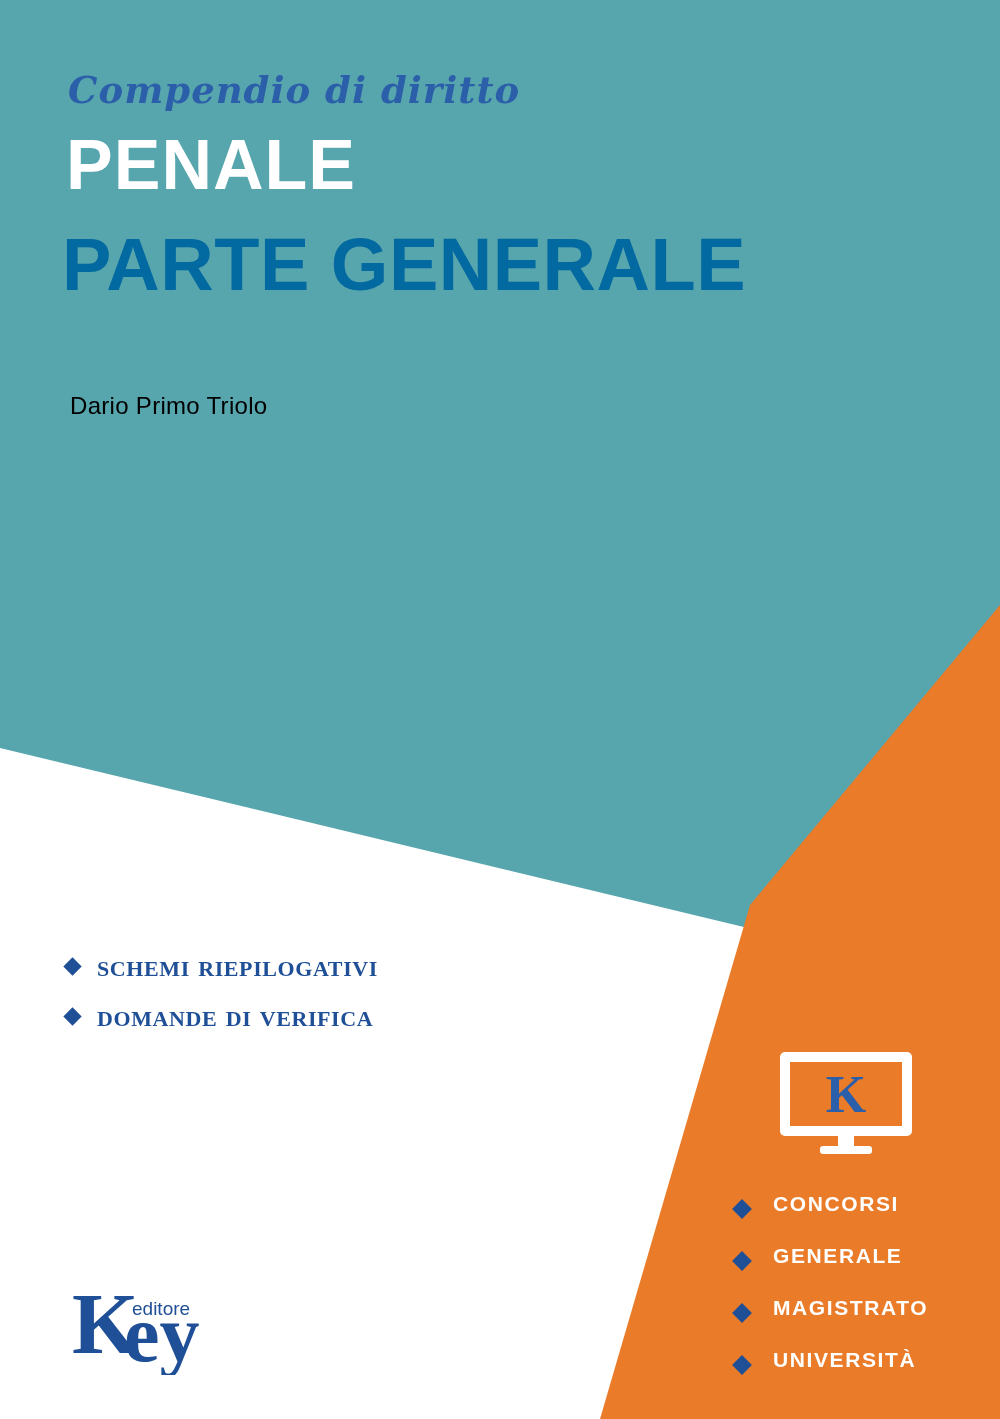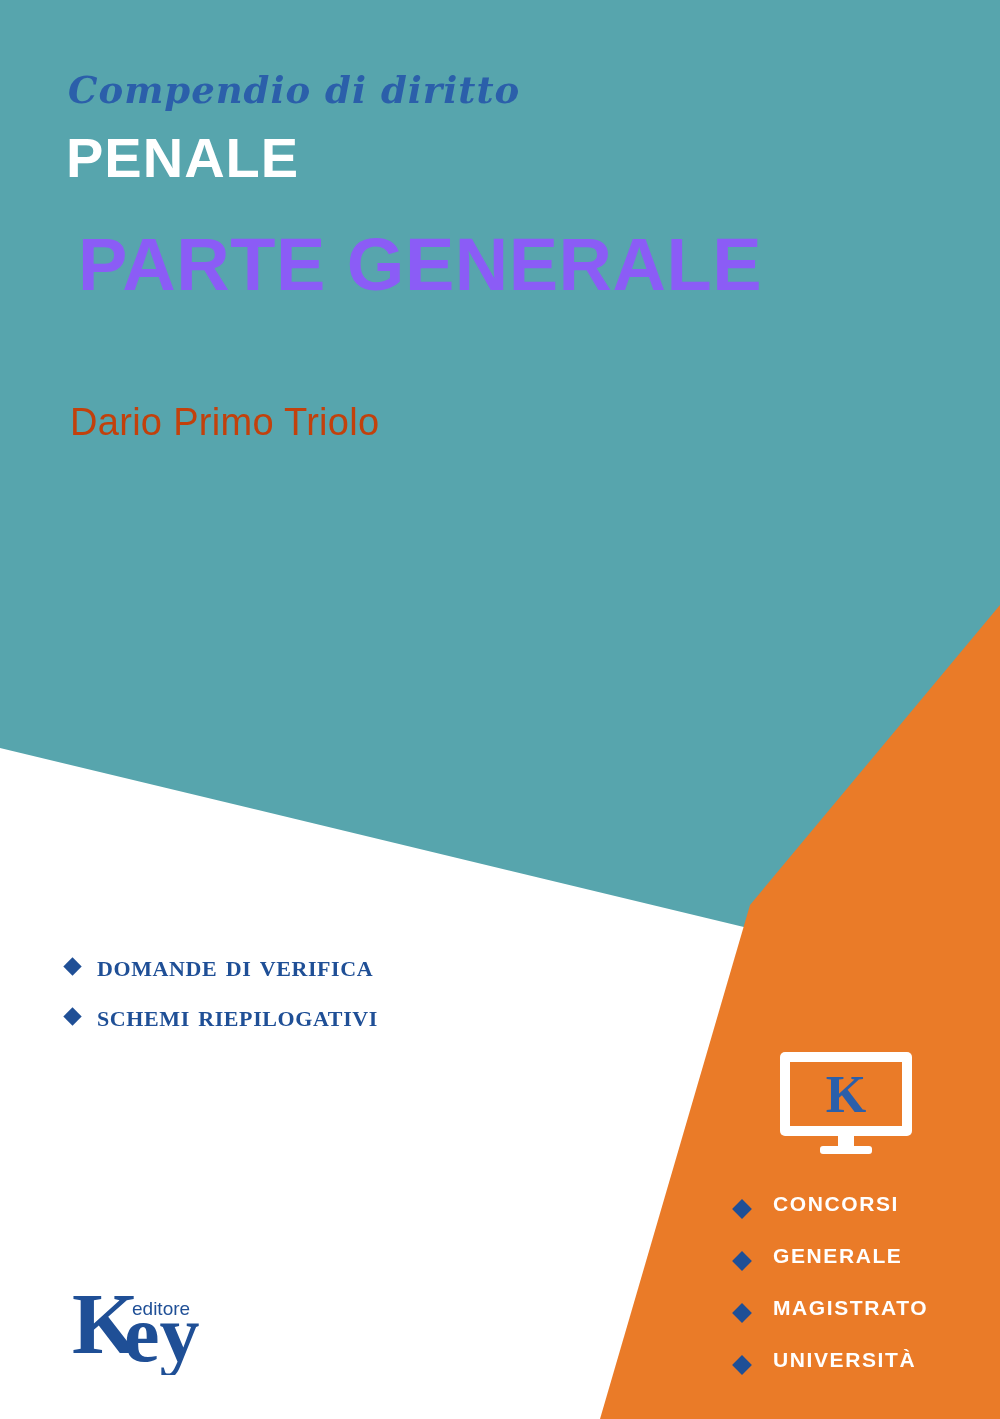--- a/index.html
+++ b/index.html
@@ -60,7 +60,7 @@
     position: absolute;
     left: 66px;
     top: 130px;
-    font-size: 56px;
+    font-size: 70px;
     font-weight: bold;
     letter-spacing: 1px;
     color: #ffffff;

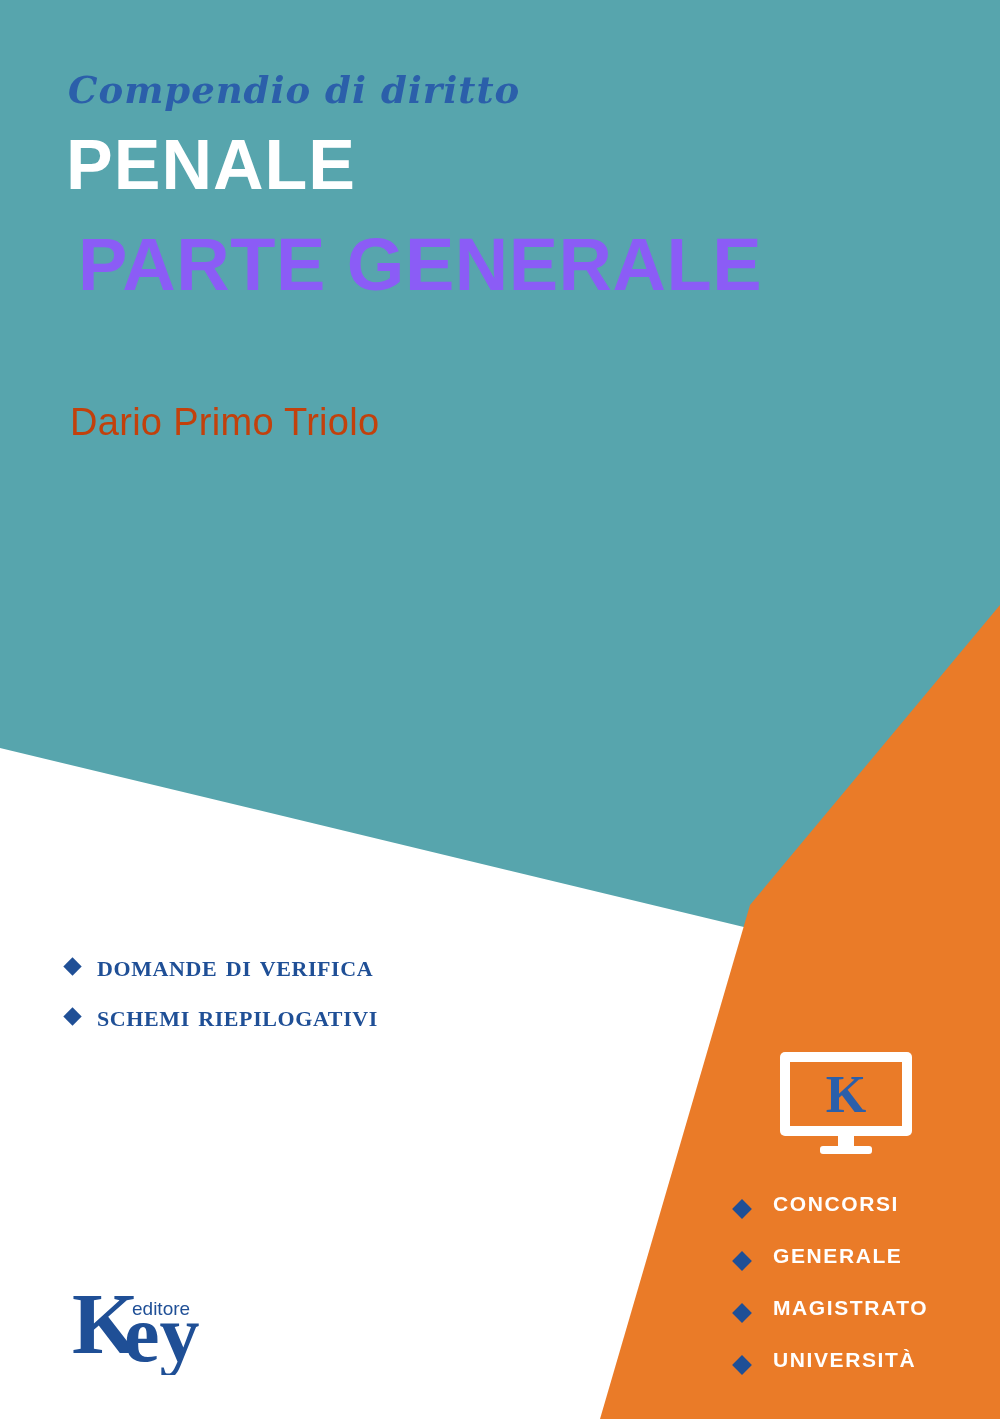--- a/index.html
+++ b/index.html
@@ -69,12 +69,12 @@
   }
   .title-2 {
     position: absolute;
-    left: 78px;
+    left: 62px;
     top: 228px;
     font-size: 74px;
     font-weight: bold;
     letter-spacing: 0.5px;
-    color: #8b5cf6;
+    color: #0369a1;
     line-height: 1.0;
     white-space: nowrap;
   }

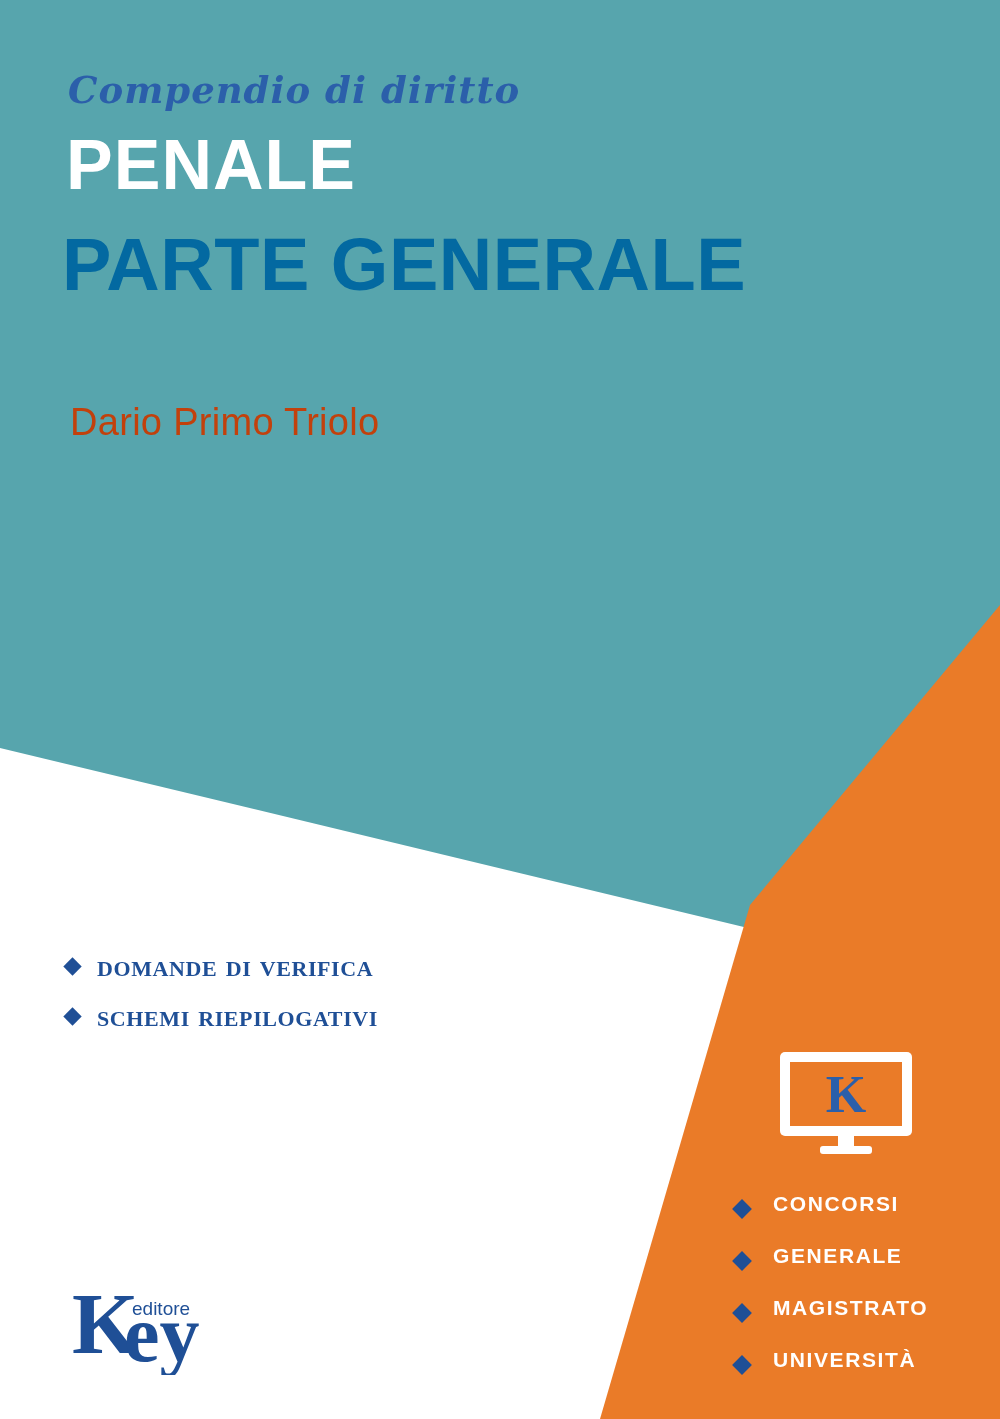--- a/index.html
+++ b/index.html
@@ -81,9 +81,9 @@
   .author {
     position: absolute;
     left: 70px;
-    top: 401px;
-    font-size: 38px;
-    color: #c2410c;
+    top: 392px;
+    font-size: 24px;
+    color: #000000;
     letter-spacing: 0.3px;
     white-space: nowrap;
   }

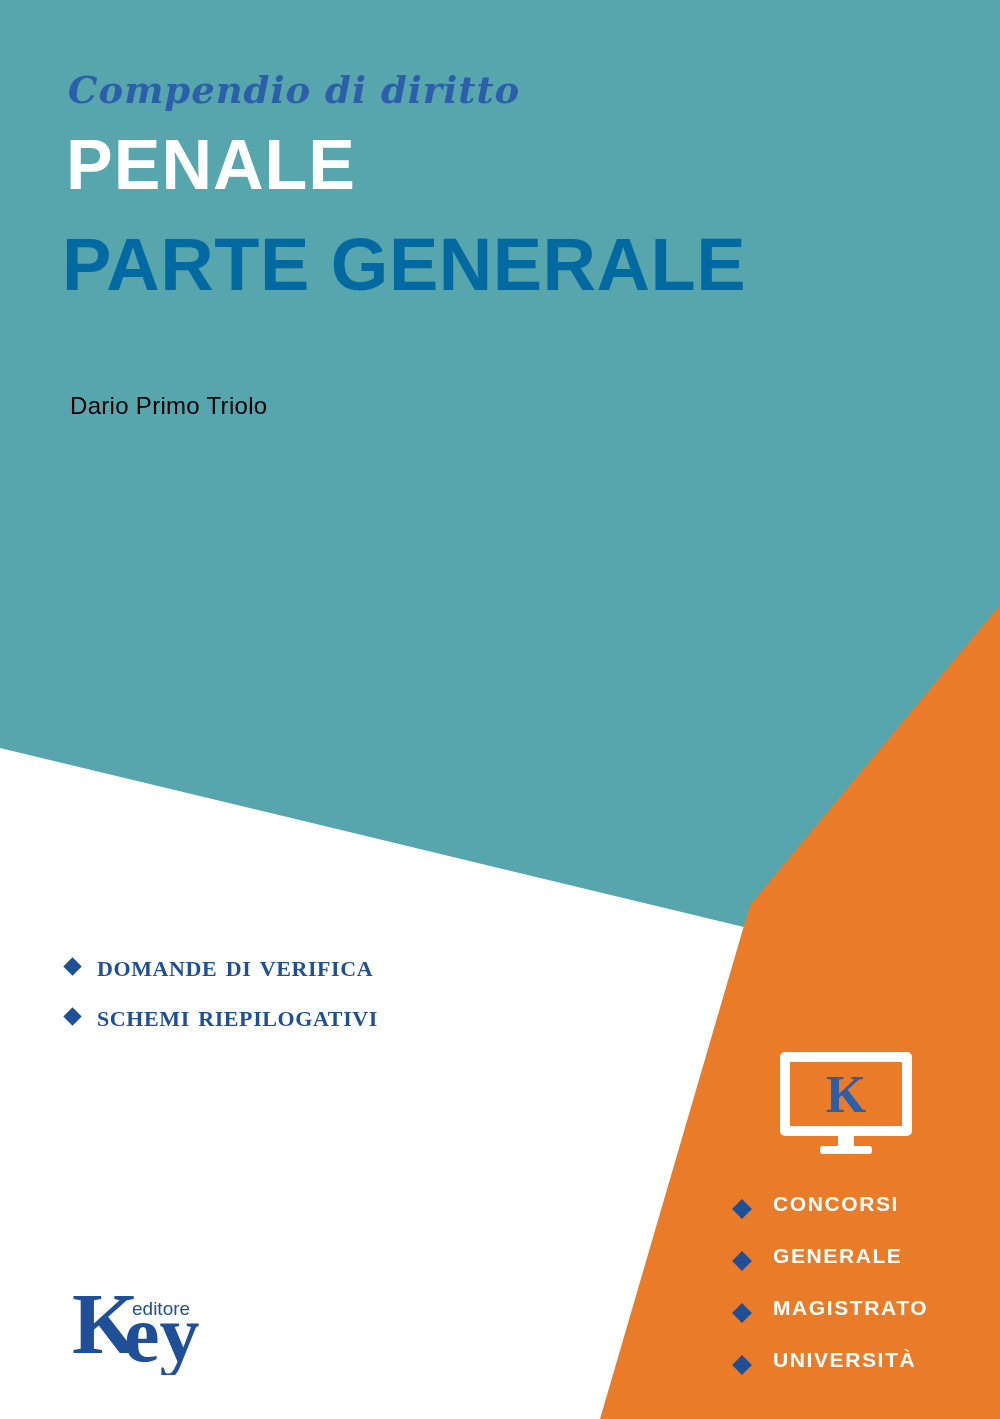--- a/index.html
+++ b/index.html
@@ -192,11 +192,11 @@
     <div class="features">
       <div class="feature-row">
         <span class="feature-bullet"></span>
-        <span class="feature-text">Domande di verifica</span>
+        <span class="feature-text">Schemi riepilogativi</span>
       </div>
       <div class="feature-row">
         <span class="feature-bullet"></span>
-        <span class="feature-text">Schemi riepilogativi</span>
+        <span class="feature-text">Domande di verifica</span>
       </div>
     </div>
 

